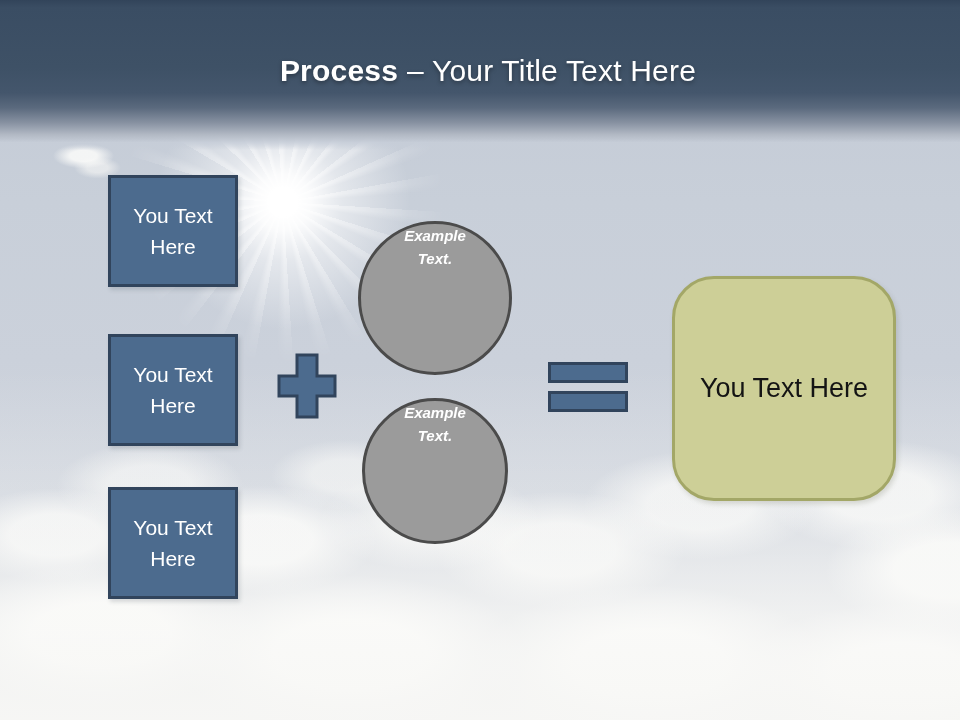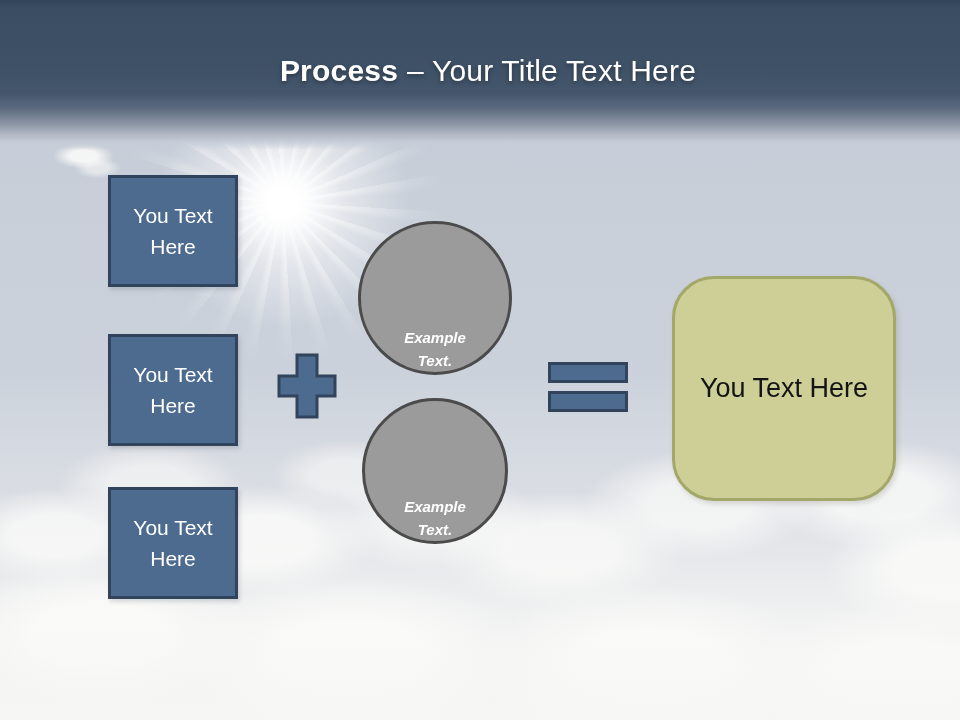--- a/index.html
+++ b/index.html
@@ -108,7 +108,7 @@
     border: 3px solid var(--circle-gray-border, #4b4b4b);
     color: #fff; font-weight: bold; font-style: italic;
     font-size: 15px; line-height: 1.55;
-    display: flex; align-items: flex-end; justify-content: center; text-align: center;
+    display: flex; align-items: flex-start; justify-content: center; text-align: center;
   }
   .example-circle .label { width: 82px; }
   .example-circle.c1 { left: 358px; top: 221px; width: 148px; height: 148px; }

